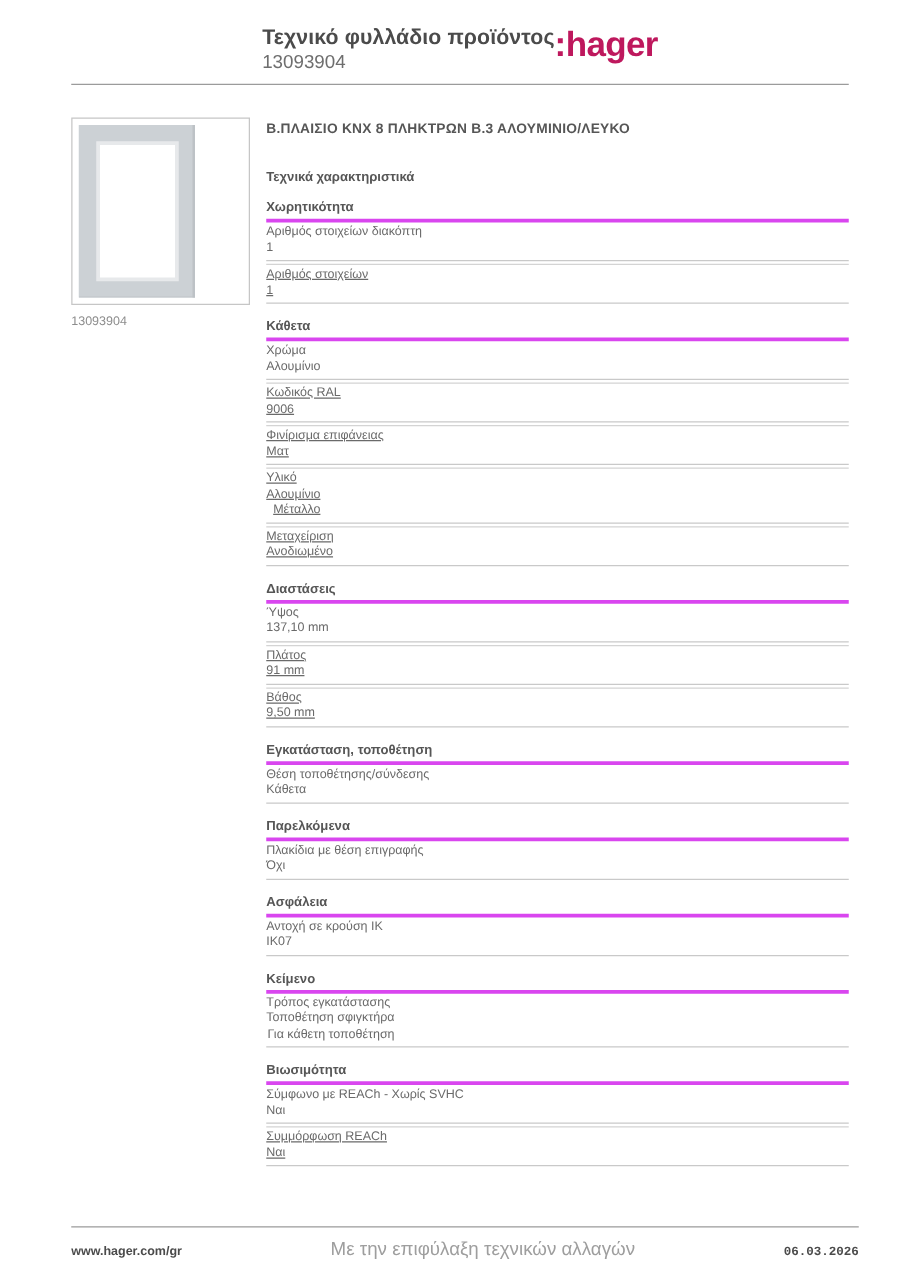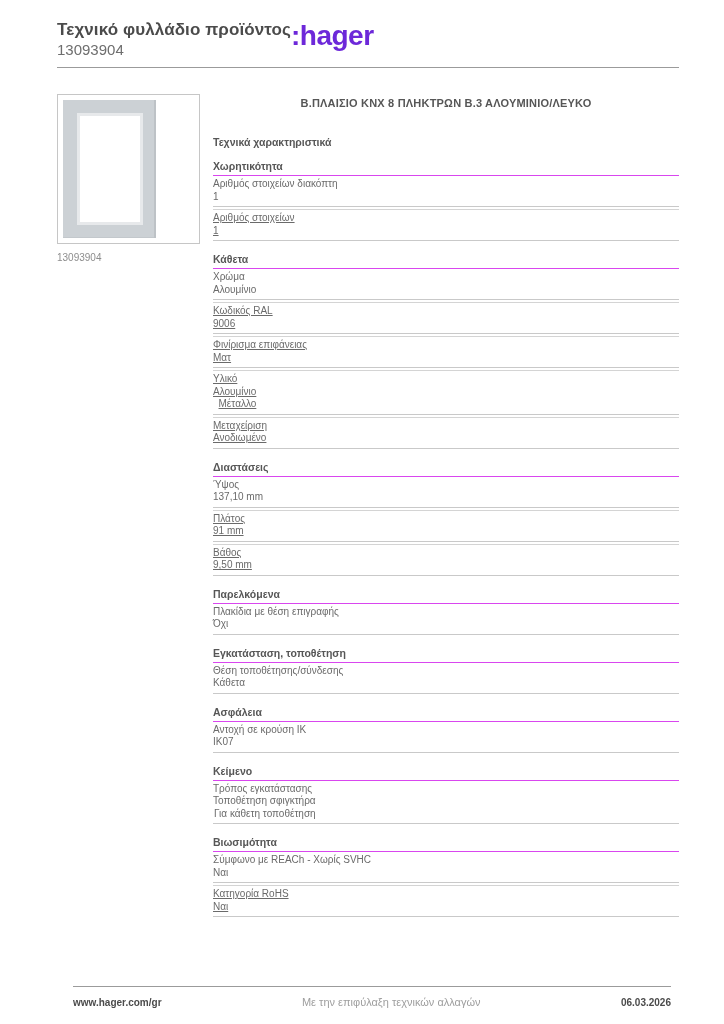--- a/index.html
+++ b/index.html
@@ -14,7 +14,7 @@
   .page { padding: 20px 45px 0 57px; }
 
   
-  .header { display: flex; justify-content: flex-start; align-items: flex-start; }
+  .header { display: flex; justify-content: center; align-items: flex-start; }
   .header-title { font-size: 17px; font-weight: bold; color: #4b4b4b; letter-spacing: 0.1px; }
   .header-number { font-size: 15px; color: #6e6e6e; margin-top: 1px; }
   .logo { font-size: 28px; font-weight: bold; letter-spacing: -0.5px; line-height: 1; margin-top: 2px; }

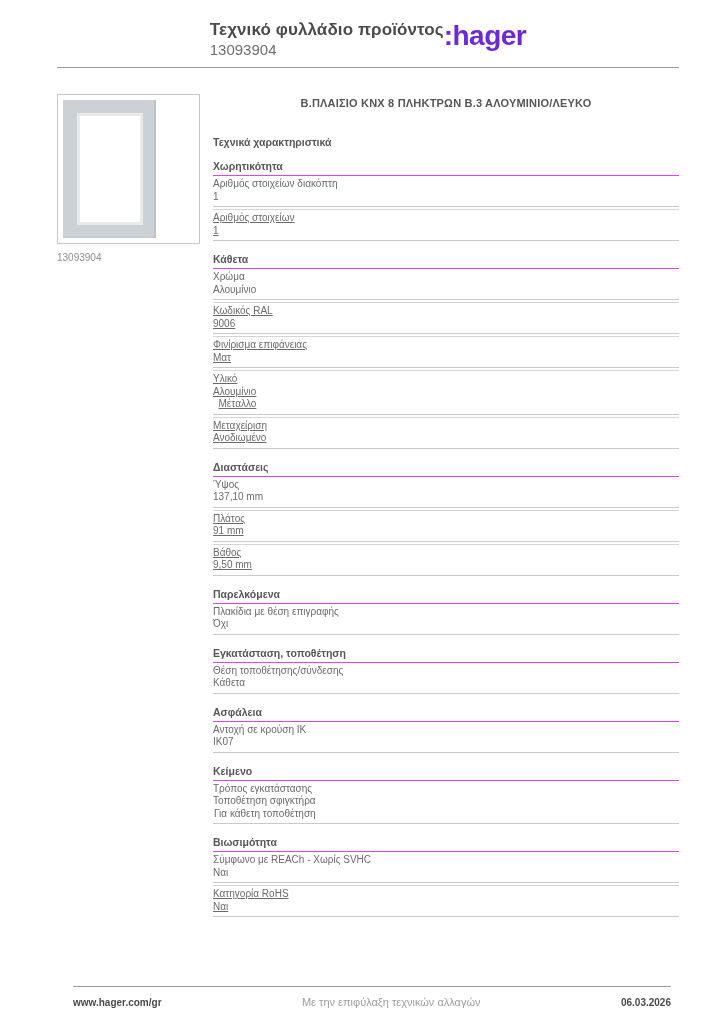--- a/index.html
+++ b/index.html
@@ -64,7 +64,7 @@
       <div class="header-title">Τεχνικό φυλλάδιο προϊόντος</div>
       <div class="header-number">13093904</div>
     </div>
-    <div class="logo" style="color: #6d28d9;">:hager</div>
+    <div class="logo" style="color: #be185d;">:hager</div>
   </div>
   <div class="header-rule"></div>
 

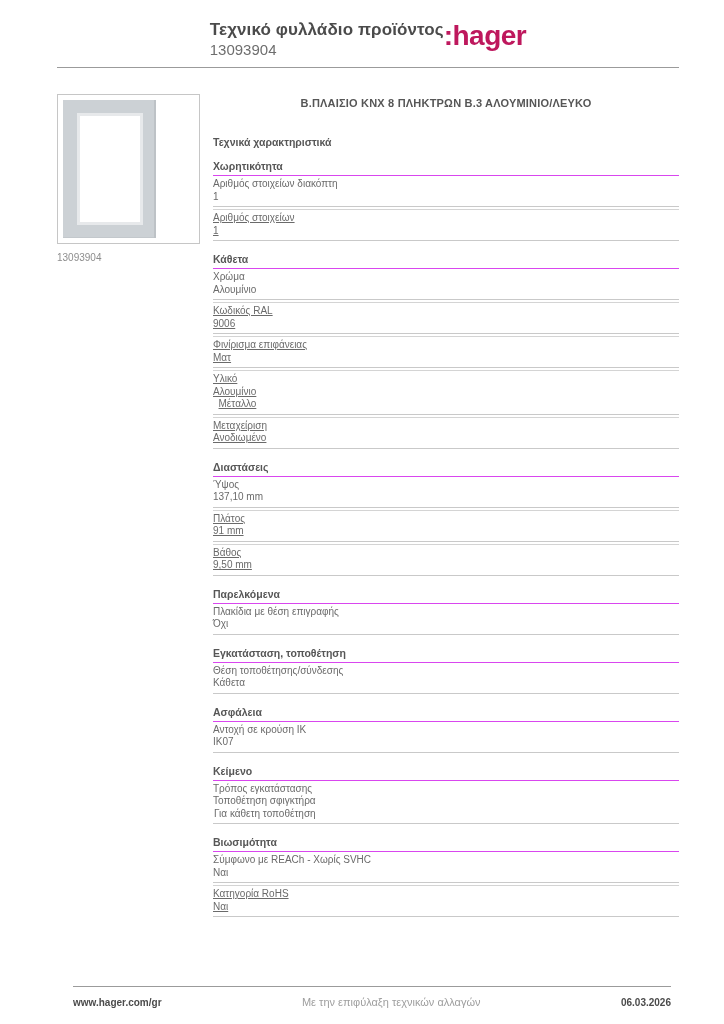--- a/index.html
+++ b/index.html
@@ -31,7 +31,7 @@
   .image-caption { margin-top: 8px; font-size: 10px; color: #8d8d8d; }
 
   .right-col { flex: 1; margin-left: 13px; padding-top: 3px; }
-  .product-title { font-size: 11px; font-weight: bold; color: #565656; letter-spacing: 0.2px; text-align: center; }
+  .product-title { font-size: 11px; font-weight: bold; color: #565656; letter-spacing: 0.2px; }
   .tech-heading { margin-top: 27px; font-size: 10.5px; font-weight: bold; color: #565656; }
 
   

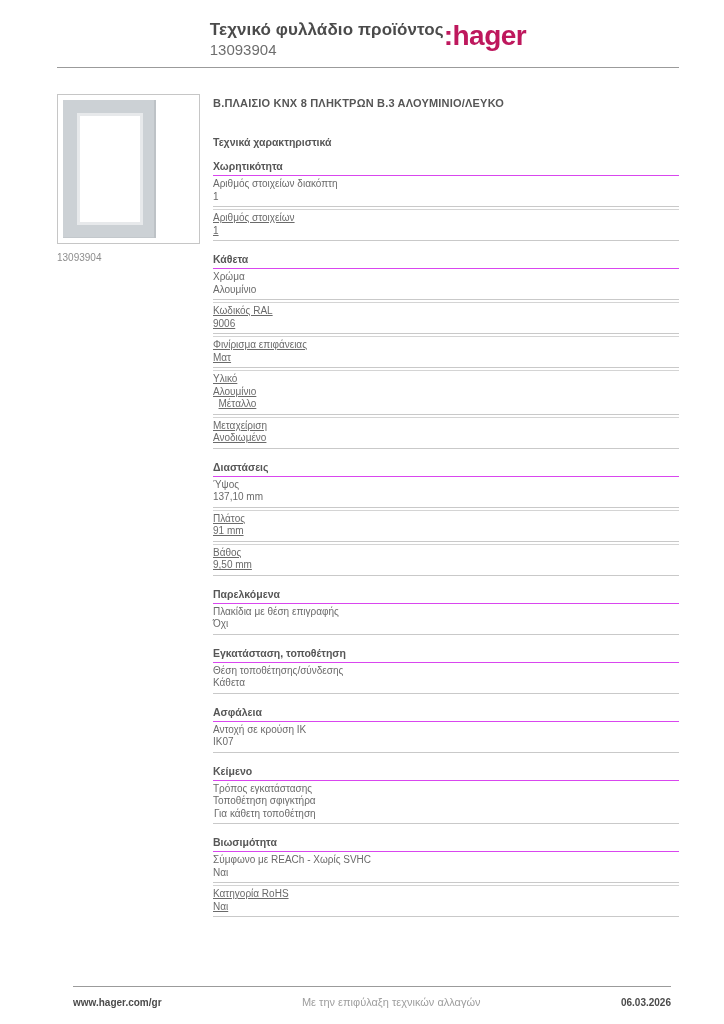--- a/index.html
+++ b/index.html
@@ -38,7 +38,7 @@
   .spec-sections { margin-top: 10px; }
   .spec-section { margin-top: 12px; }
   .spec-heading { font-size: 10.5px; font-weight: bold; color: #565656;
-                  padding-bottom: 3px; border-bottom: 1px solid #d946ef; }
+                  padding-bottom: 3px; border-bottom: 3px solid #d946ef; }
   .spec-row { display: flex; justify-content: space-between; align-items: flex-start;
               padding: 2px 0 3px; border-bottom: 1px solid #c9c9c9;
               font-size: 10px; color: #6a6a6a; line-height: 1.25; flex-direction: column; }

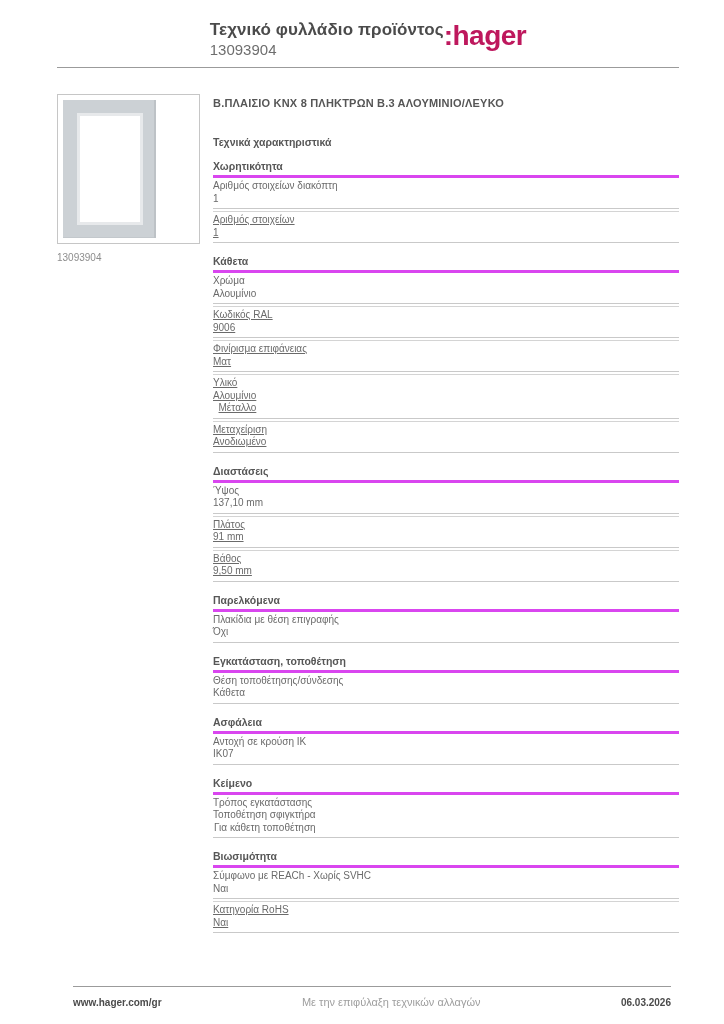--- a/index.html
+++ b/index.html
@@ -136,17 +136,17 @@
             </div>
           </section>
           <section class="spec-section">
+            <div class="spec-heading">Εγκατάσταση, τοποθέτηση</div>
+            <div class="spec-row">
+              <span class="spec-label">Θέση τοποθέτησης/σύνδεσης</span>
+              <span class="spec-value">Κάθετα</span>
+            </div>
+          </section>
+          <section class="spec-section">
             <div class="spec-heading">Παρελκόμενα</div>
             <div class="spec-row">
               <span class="spec-label">Πλακίδια με θέση επιγραφής</span>
               <span class="spec-value">Όχι</span>
-            </div>
-          </section>
-          <section class="spec-section">
-            <div class="spec-heading">Εγκατάσταση, τοποθέτηση</div>
-            <div class="spec-row">
-              <span class="spec-label">Θέση τοποθέτησης/σύνδεσης</span>
-              <span class="spec-value">Κάθετα</span>
             </div>
           </section>
           <section class="spec-section">

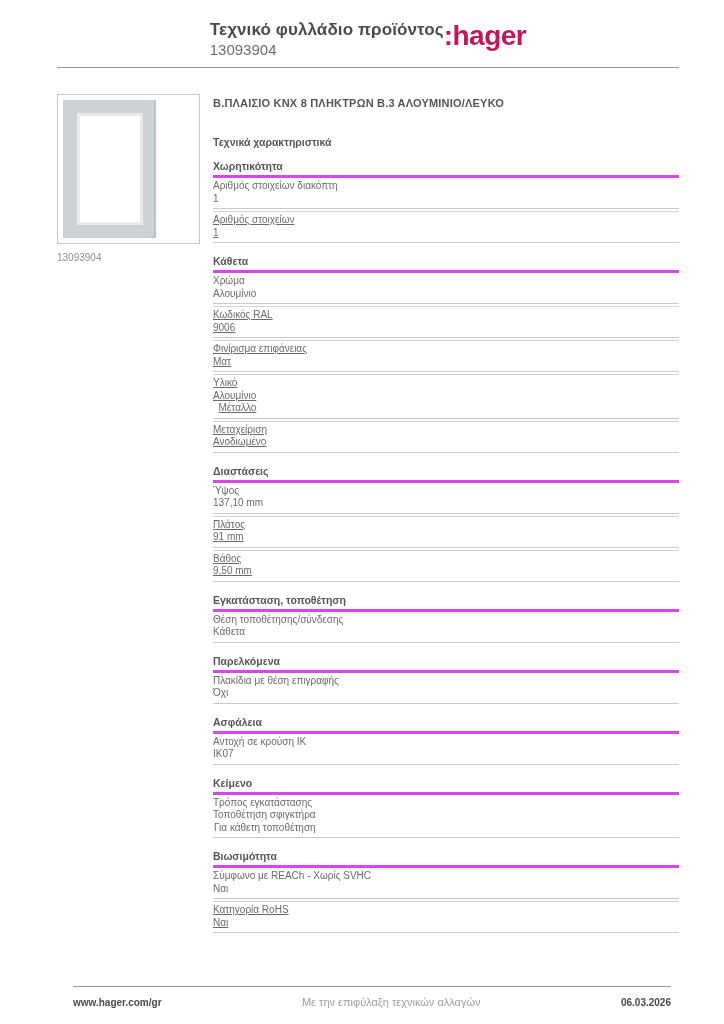--- a/index.html
+++ b/index.html
@@ -171,7 +171,7 @@
               <span class="spec-value">Ναι</span>
             </div>
             <div class="spec-row">
-              <span class="spec-label">Κατηγορία RoHS</span>
+              <span class="spec-label">Συμμόρφωση REACh</span>
               <span class="spec-value">Ναι</span>
             </div>
           </section>

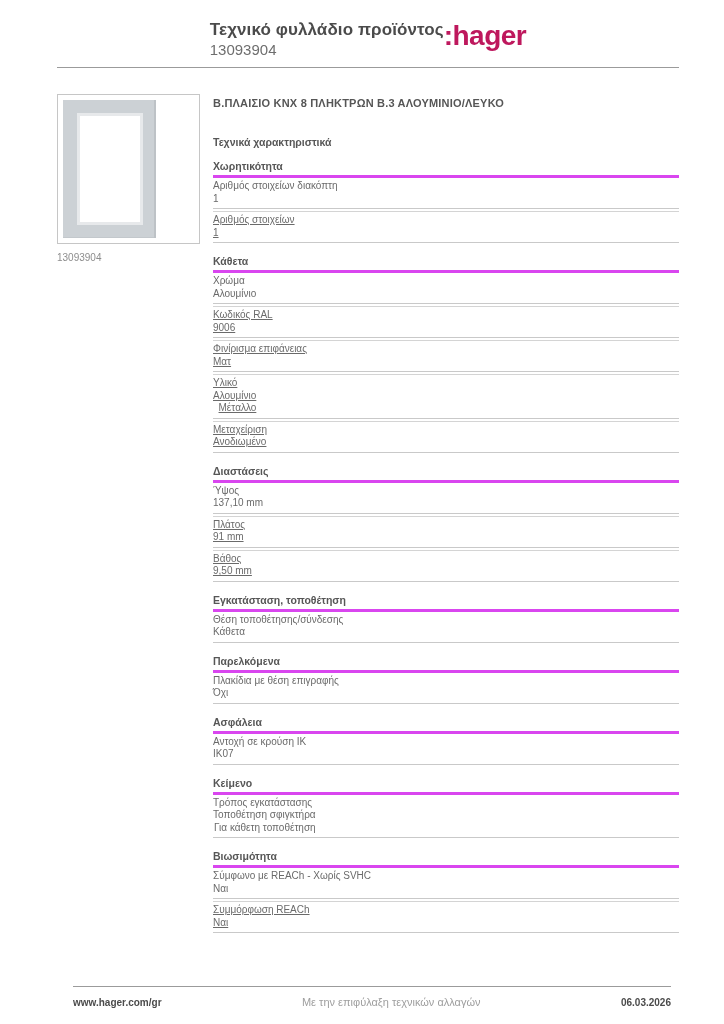--- a/index.html
+++ b/index.html
@@ -47,7 +47,7 @@
   .spec-value { text-align: right; white-space: pre-line; flex-shrink: 0; }
 
   
-  .footer { position: absolute; left: 57px; right: 53px; bottom: 16px; margin-left: 16px; }
+  .footer { position: absolute; left: 57px; right: 37px; bottom: 16px; }
   .footer-rule { border-top: 1px solid #9b9b9b; padding-top: 9px; }
   .footer-row { display: flex; justify-content: space-between; align-items: baseline; }
   .footer-site { font-size: 10px; font-weight: bold; color: #4b4b4b; }

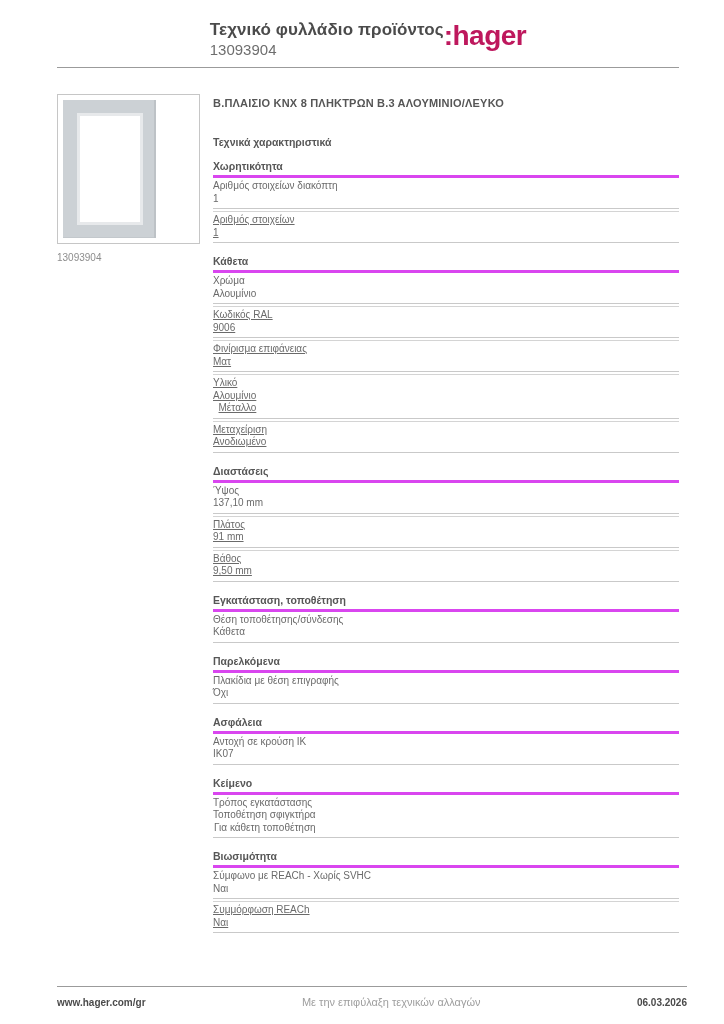--- a/index.html
+++ b/index.html
@@ -51,7 +51,7 @@
   .footer-rule { border-top: 1px solid #9b9b9b; padding-top: 9px; }
   .footer-row { display: flex; justify-content: space-between; align-items: baseline; }
   .footer-site { font-size: 10px; font-weight: bold; color: #4b4b4b; }
-  .footer-disclaimer { font-size: 11px; color: #9e9e9e; }
+  .footer-disclaimer { font-size: 15px; color: #9e9e9e; }
   .footer-date { font-size: 10px; font-weight: bold; color: #4b4b4b; }
 </style>
 </head>

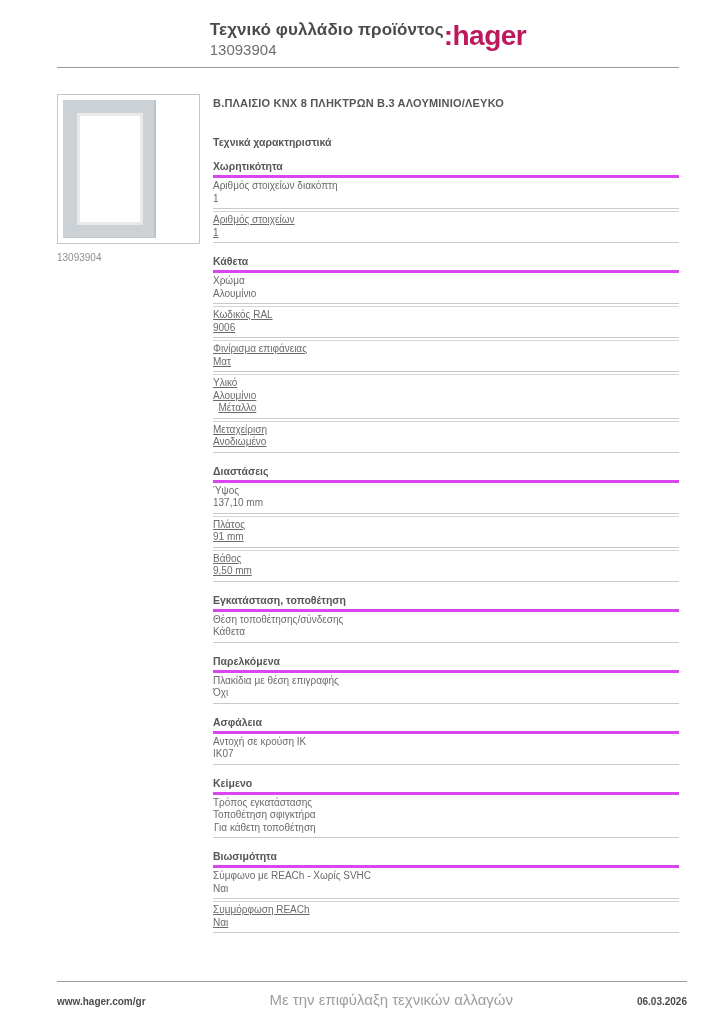--- a/index.html
+++ b/index.html
@@ -52,7 +52,7 @@
   .footer-row { display: flex; justify-content: space-between; align-items: baseline; }
   .footer-site { font-size: 10px; font-weight: bold; color: #4b4b4b; }
   .footer-disclaimer { font-size: 15px; color: #9e9e9e; }
-  .footer-date { font-size: 10px; font-weight: bold; color: #4b4b4b; }
+  .footer-date { font-size: 10px; font-weight: bold; color: #4b4b4b; font-family: Liberation Mono, monospace; }
 </style>
 </head>
 <body>

